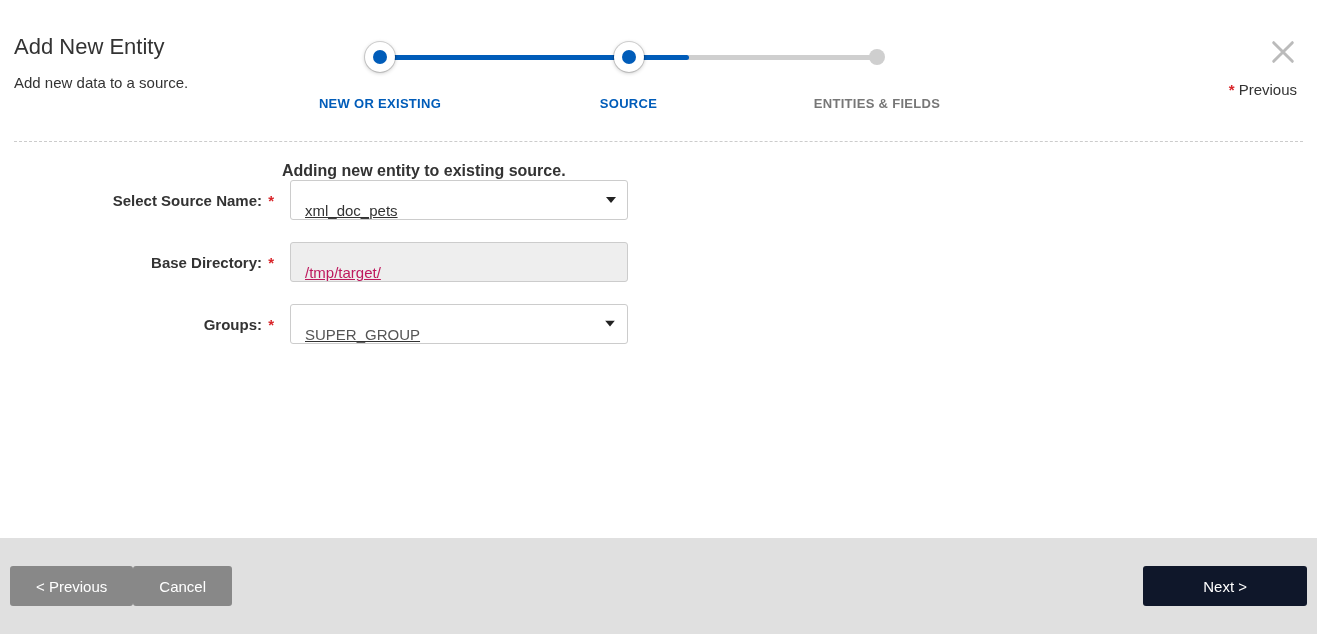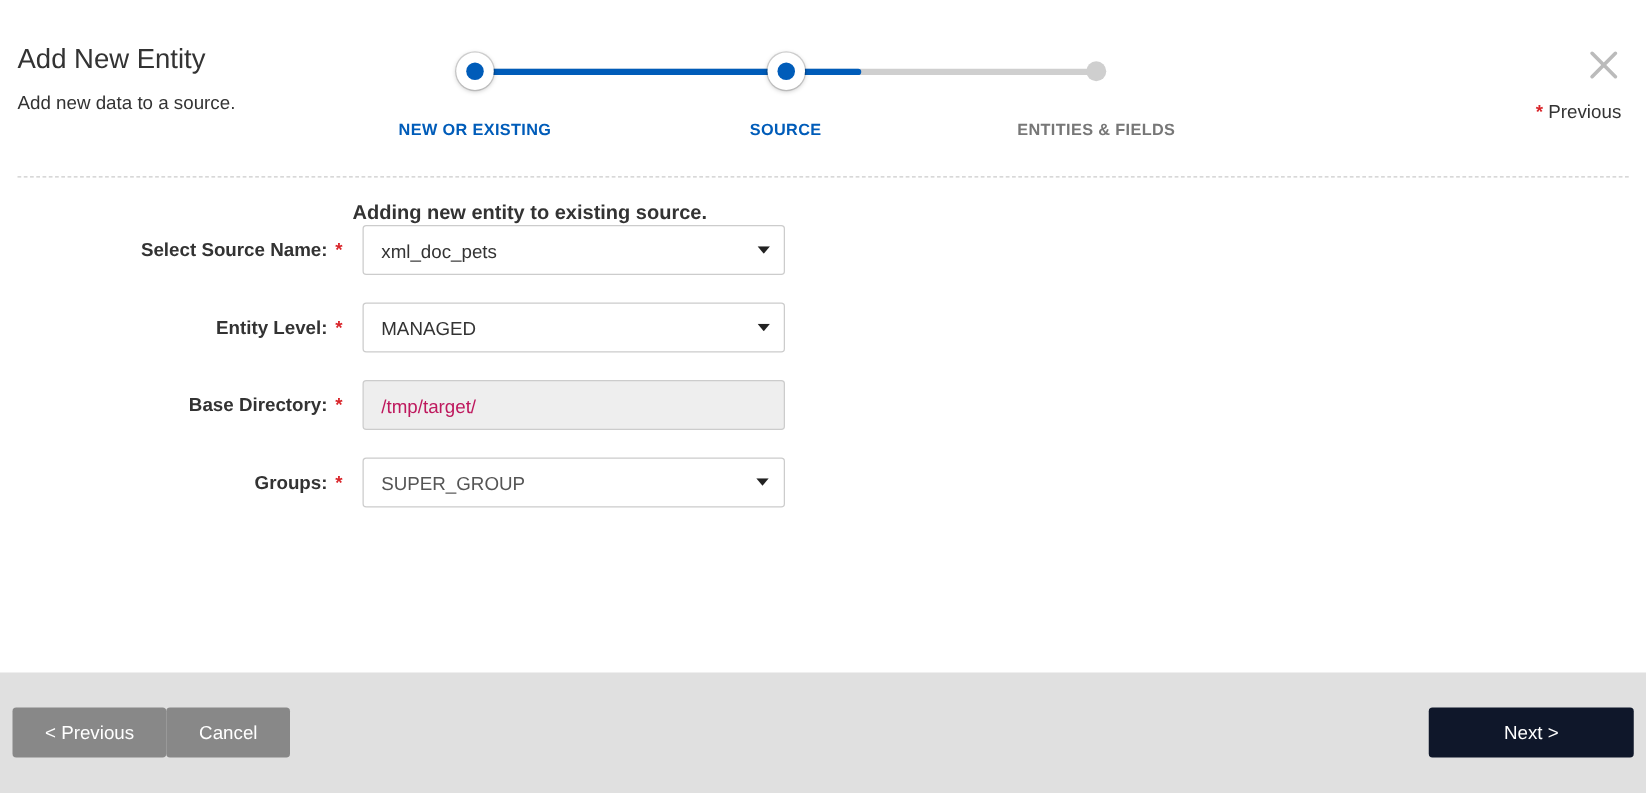--- a/index.html
+++ b/index.html
@@ -152,8 +152,9 @@
       color: #333;
       background: #fff;
       display: flex;
-      align-items: center;
+      align-items: flex-end;
       cursor: pointer;
+      text-decoration: underline;
     }
     .input-box.disabled {
       background: #eee;

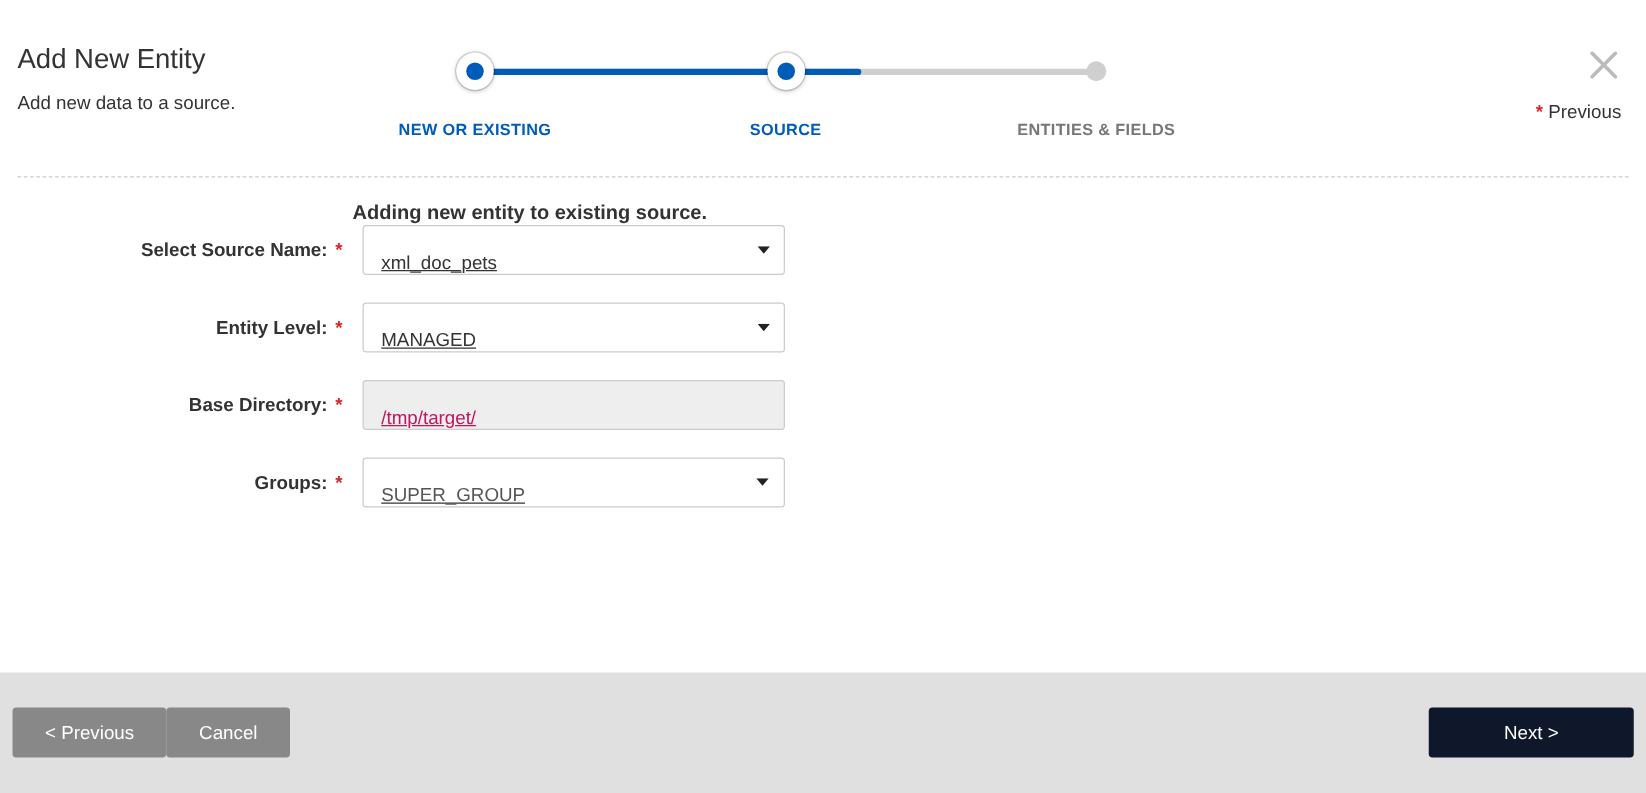--- a/index.html
+++ b/index.html
@@ -264,21 +264,6 @@
     </div>
   </div>
 
-  <div class="form-row">
-    <div class="form-label">
-      <span>Entity Level:</span><span class="ast"> *</span>
-    </div>
-    <div class="form-control-wrap">
-      <div class="select-box">
-        <span>MANAGED</span>
-      </div>
-      <span class="caret">
-        <svg width="10" height="6">
-            <polygon points="0,0 10,0 5,6" fill="#222"></polygon>
-          </svg>
-      </span>
-    </div>
-  </div>
 
   <div class="form-row">
     <div class="form-label">

